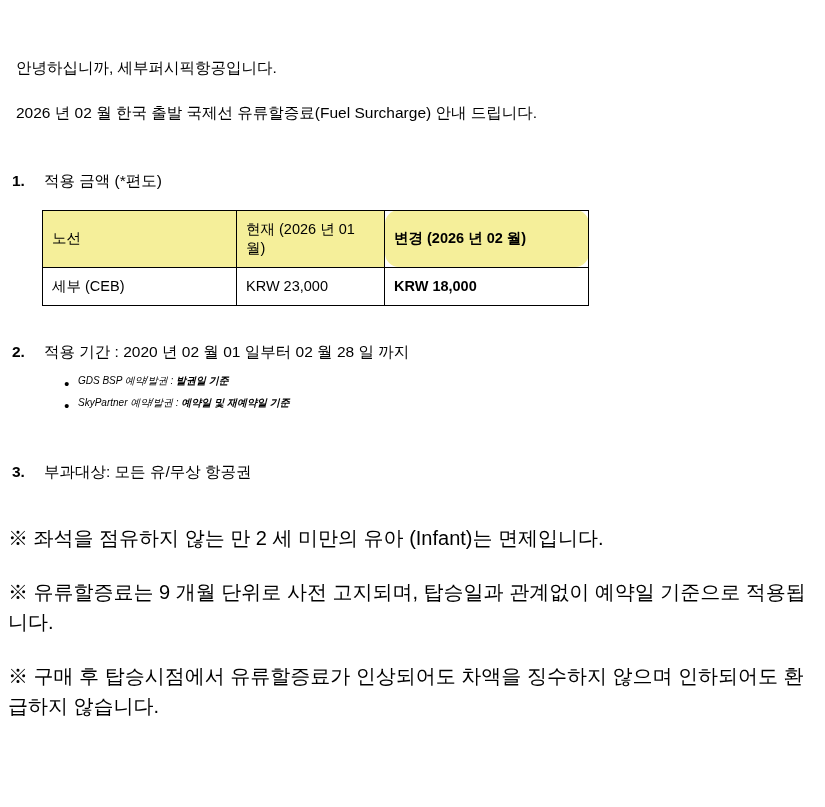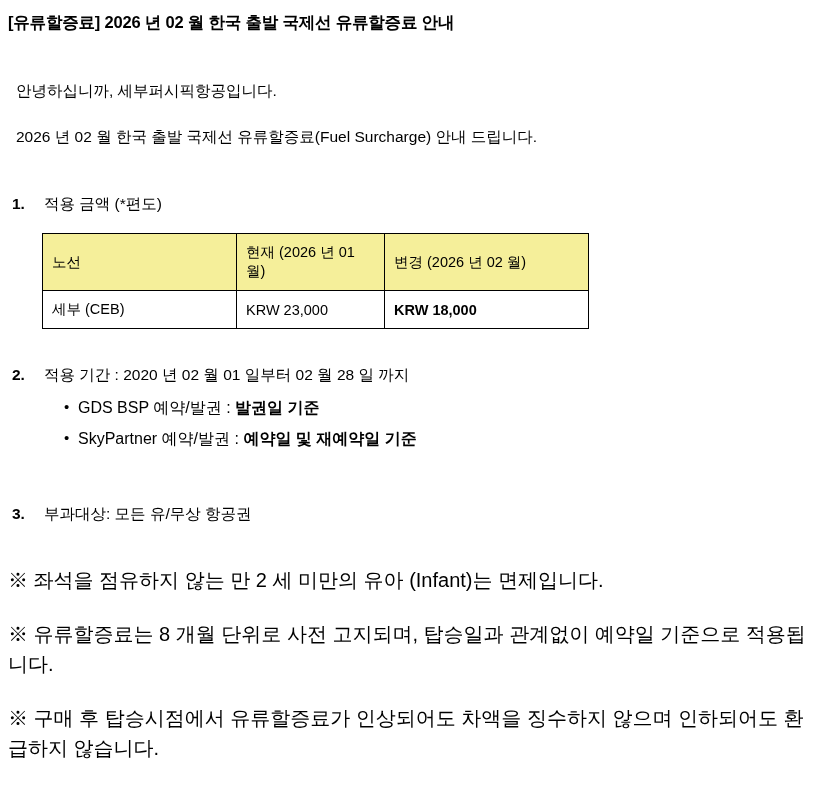--- a/index.html
+++ b/index.html
@@ -111,7 +111,6 @@
 
 <div class="page">
 
-  <h1 class="doc-title">[유류할증료] 2026 년 02 월 한국 출발 국제선 유류할증료 안내</h1>
 
   <div class="spacer-lg"></div>
 

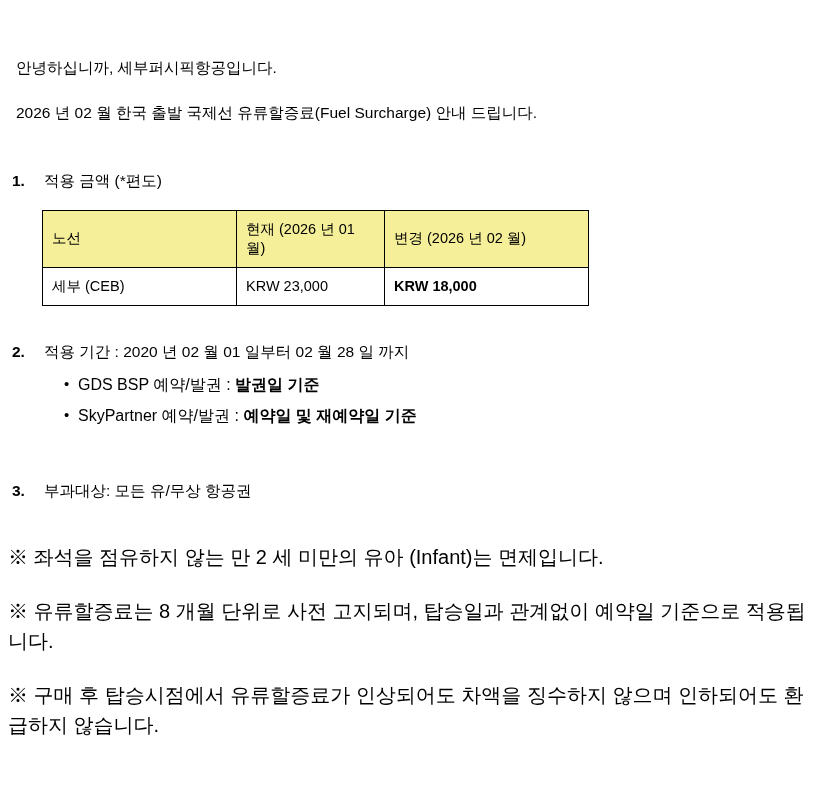--- a/index.html
+++ b/index.html
@@ -72,7 +72,7 @@
     background: #f5ef9a;
     font-weight: normal;
   }
-  table.fees thead th.bold-head { font-weight: normal; }
+  table.fees thead th.bold-head { font-weight: bold; border-radius: 14px; }
   table.fees td.bold-cell { font-weight: bold; }
   col.c1 { width: 194px; }
   col.c2 { width: 148px; }

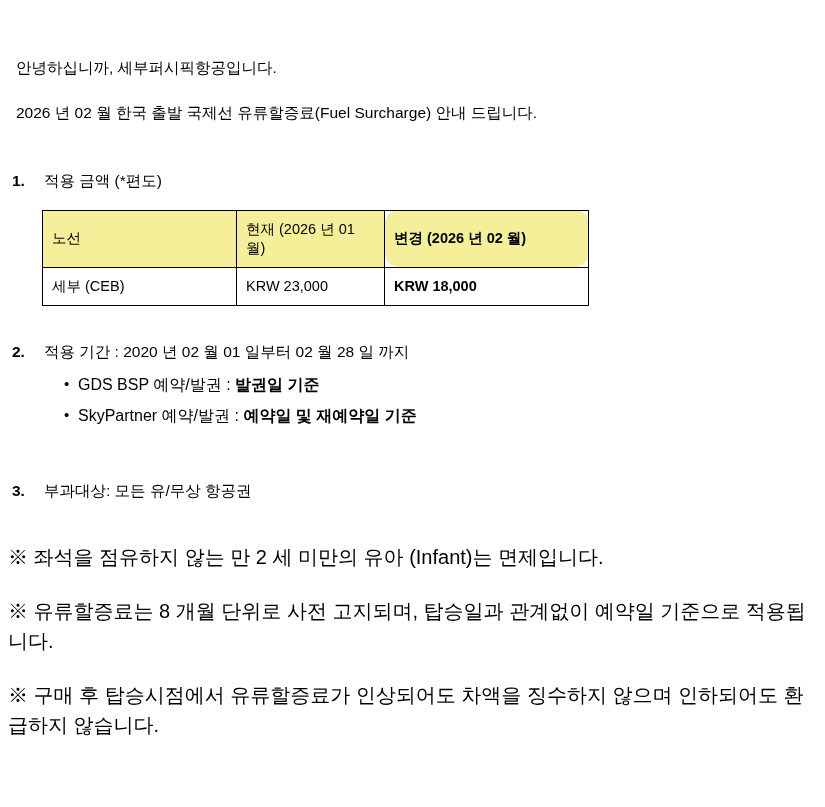--- a/index.html
+++ b/index.html
@@ -84,11 +84,12 @@
     list-style: none;
   }
   ul.bullets li {
-    font-size: 16px;
+    font-size: 10px;
     line-height: 1.55;
     margin-bottom: 6px;
     position: relative;
     padding-left: 14px;
+    font-style: italic;
   }
   ul.bullets li::before {
     content: "\2022";

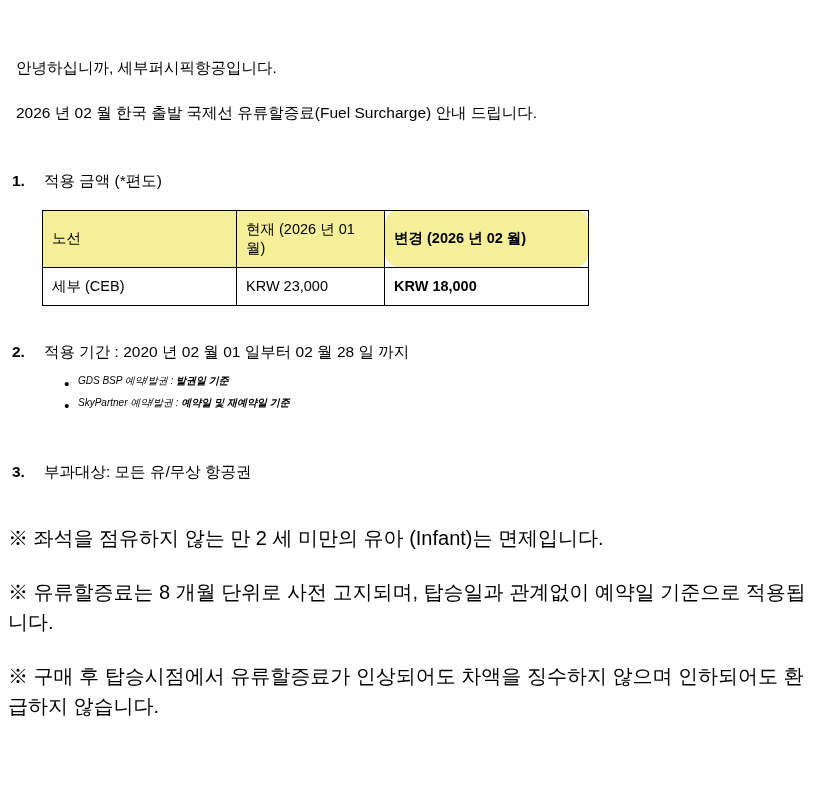--- a/index.html
+++ b/index.html
@@ -173,7 +173,7 @@
 
   <div class="notes-block">
     <p class="note">※ 좌석을 점유하지 않는 만 2 세 미만의 유아 (Infant)는 면제입니다.</p>
-    <p class="note">※ 유류할증료는 8 개월 단위로 사전 고지되며, 탑승일과 관계없이 예약일 기준으로 적용됩니다.</p>
+    <p class="note">※ 유류할증료는 9 개월 단위로 사전 고지되며, 탑승일과 관계없이 예약일 기준으로 적용됩니다.</p>
     <p class="note">※ 구매 후 탑승시점에서 유류할증료가 인상되어도 차액을 징수하지 않으며 인하되어도 환급하지 않습니다.</p>
   </div>
 

